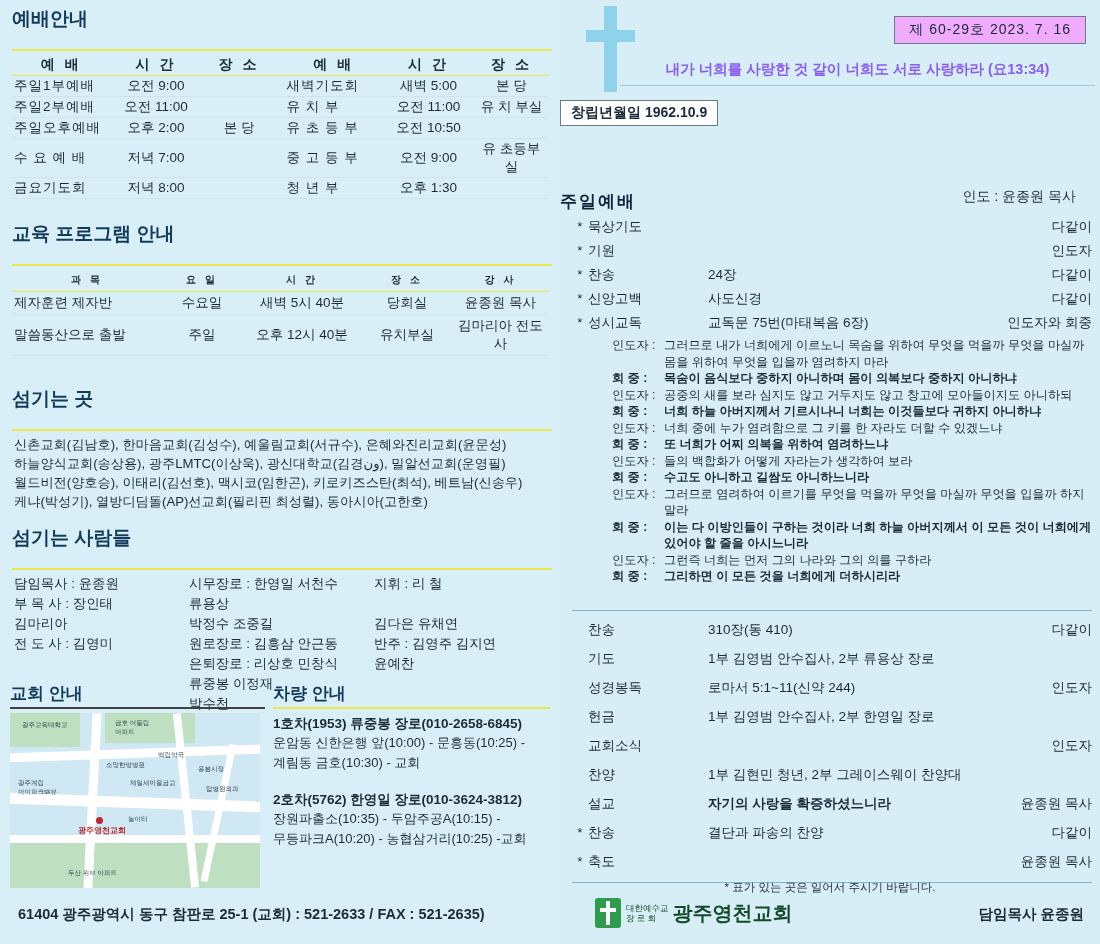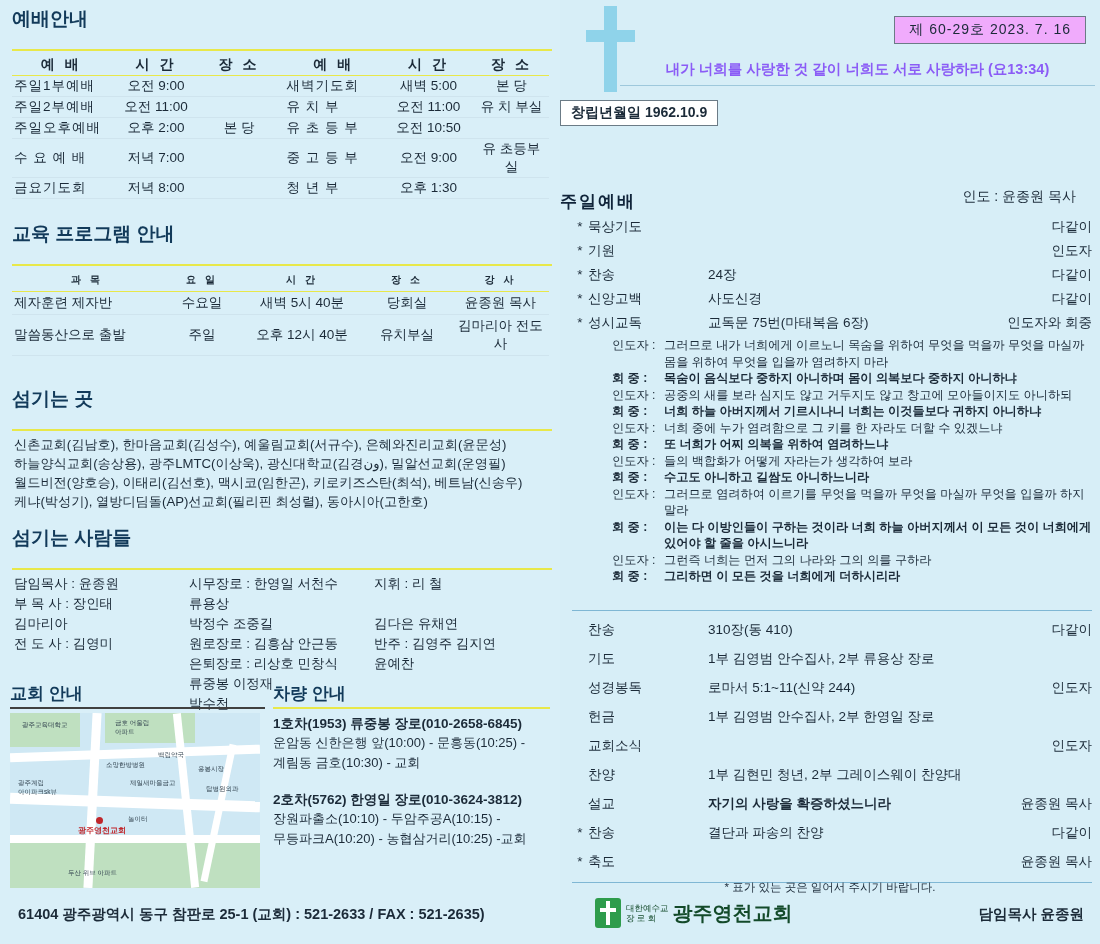--- a/index.html
+++ b/index.html
@@ -293,7 +293,7 @@
       <div class="car-line">계림동 금호(10:30) - 교회</div>
       <div style="height:12px"></div>
       <div class="car-head">2호차(5762) 한영일 장로(010-3624-3812)</div>
-      <div class="car-line">장원파출소(10:10) - 두암주공A(10:15) -</div>
+      <div class="car-line">장원파출소(10:35) - 두암주공A(10:15) -</div>
       <div class="car-line">무등파크A(10:20) - 농협삼거리(10:25) -교회</div>
     </div>
   </div>

